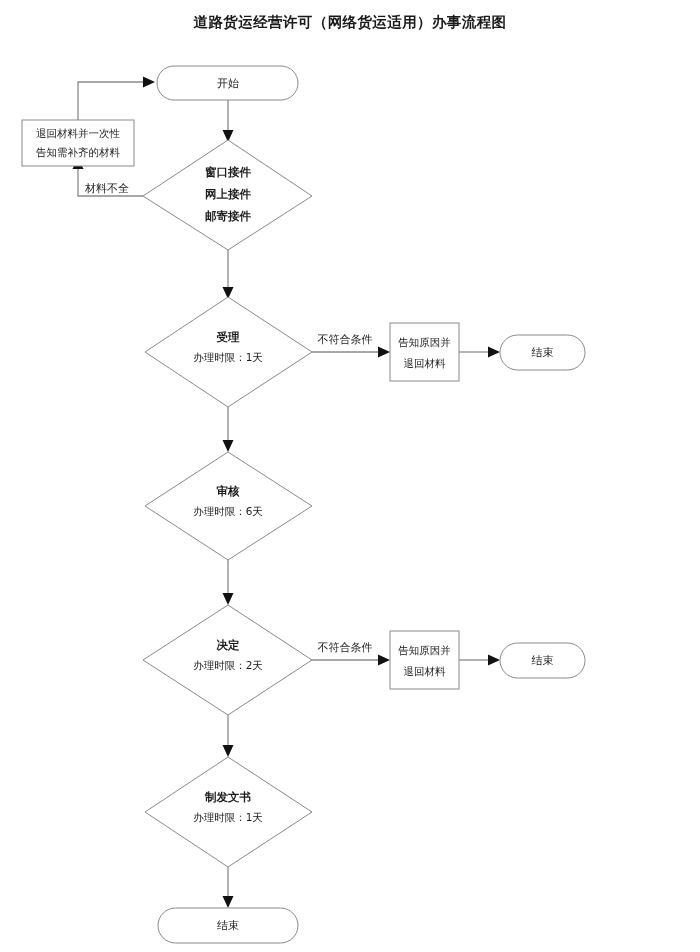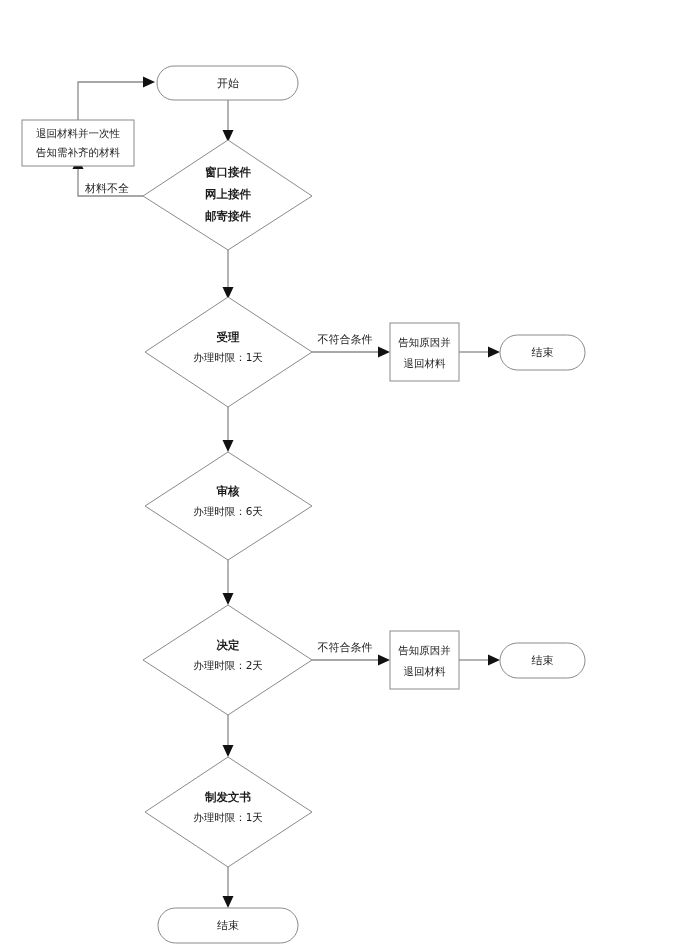--- a/index.html
+++ b/index.html
@@ -72,6 +72,7 @@
 
 <div id="flowchart-root">
 
+  <div class="chart-title">道路货运经营许可（网络货运适用）办事流程图</div>
 
   <svg class="diagram" viewBox="0 0 700 952">
 

